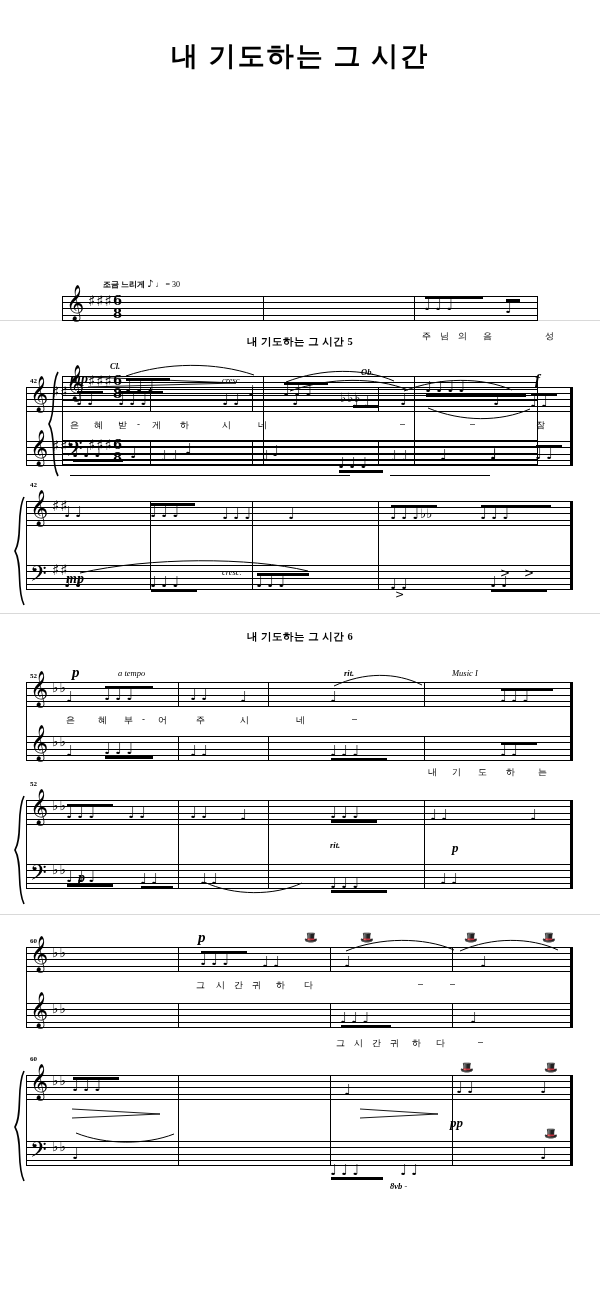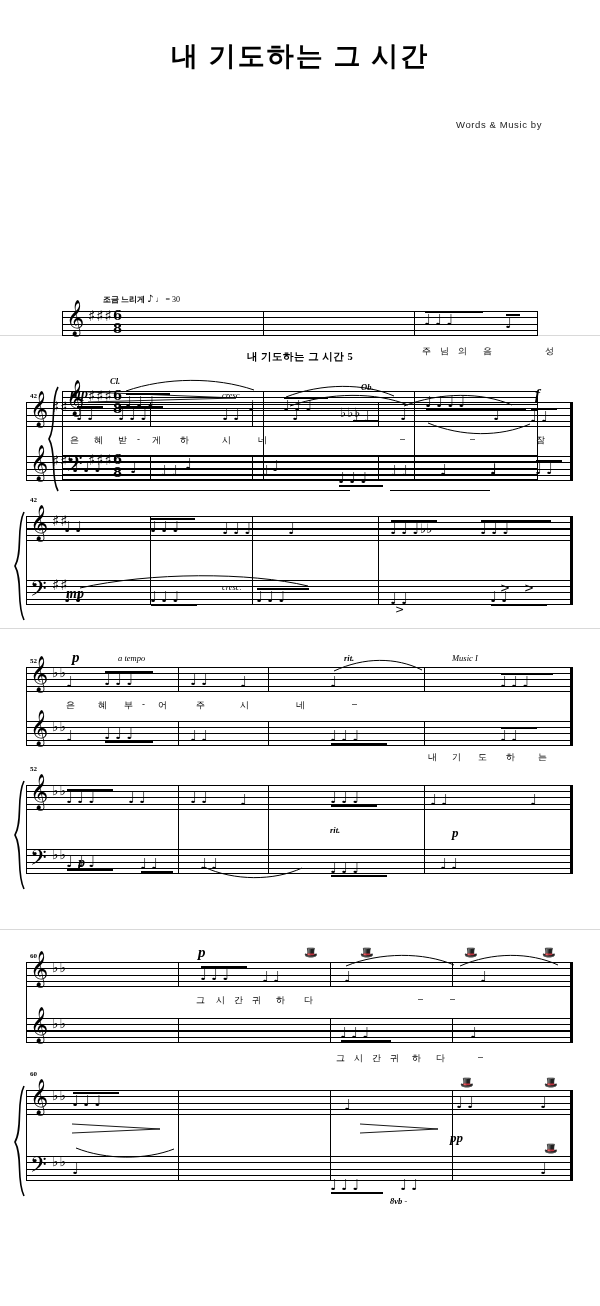--- a/index.html
+++ b/index.html
@@ -147,7 +147,6 @@
 <div class="sheet-title">내 기도하는 그 시간</div>
 
 <div class="credits">
-  <div>Words &amp; Music by</div>
 </div>
 
 <div class="system" style="height:200px;">

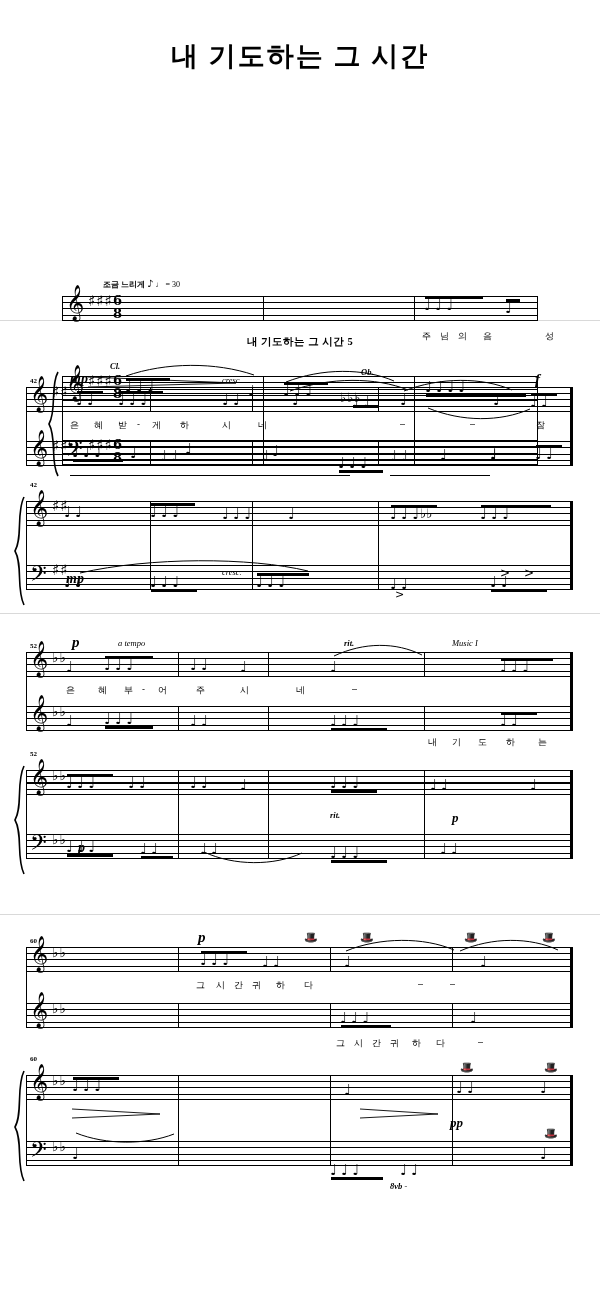--- a/index.html
+++ b/index.html
@@ -373,6 +373,7 @@
 <div class="divider"></div>
 
 <div class="system" style="height:300px;">
+  <div class="sys-header" style="padding-top:16px;">내 기도하는 그 시간  6</div>
   <div class="staff-area" style="height:274px;">
 
     <div class="meas-num" style="left:30px; top:28px;">52</div>

